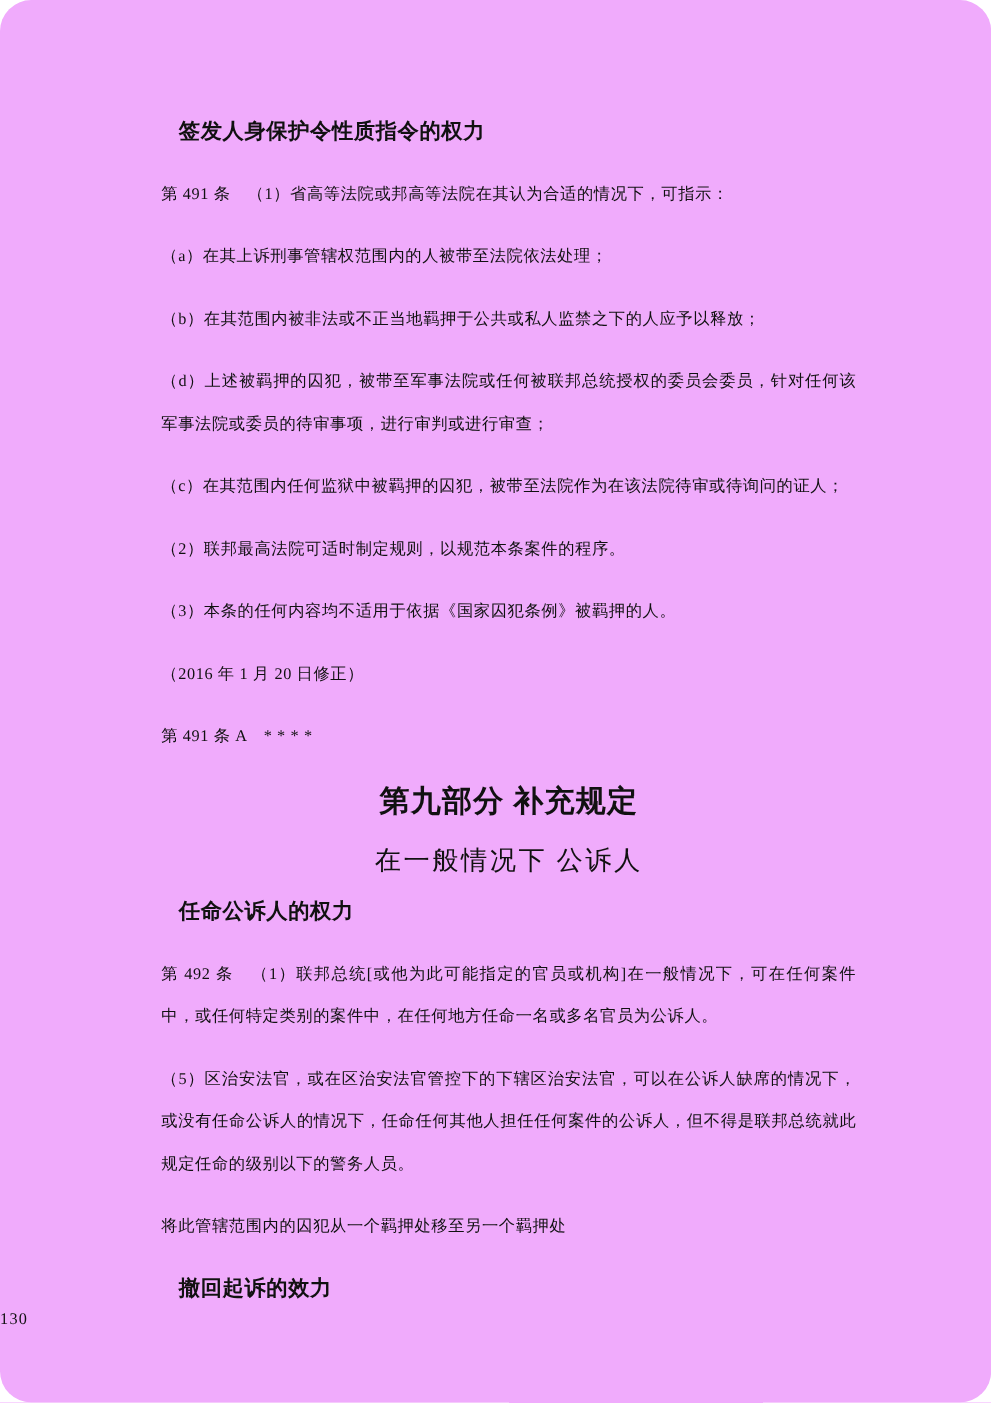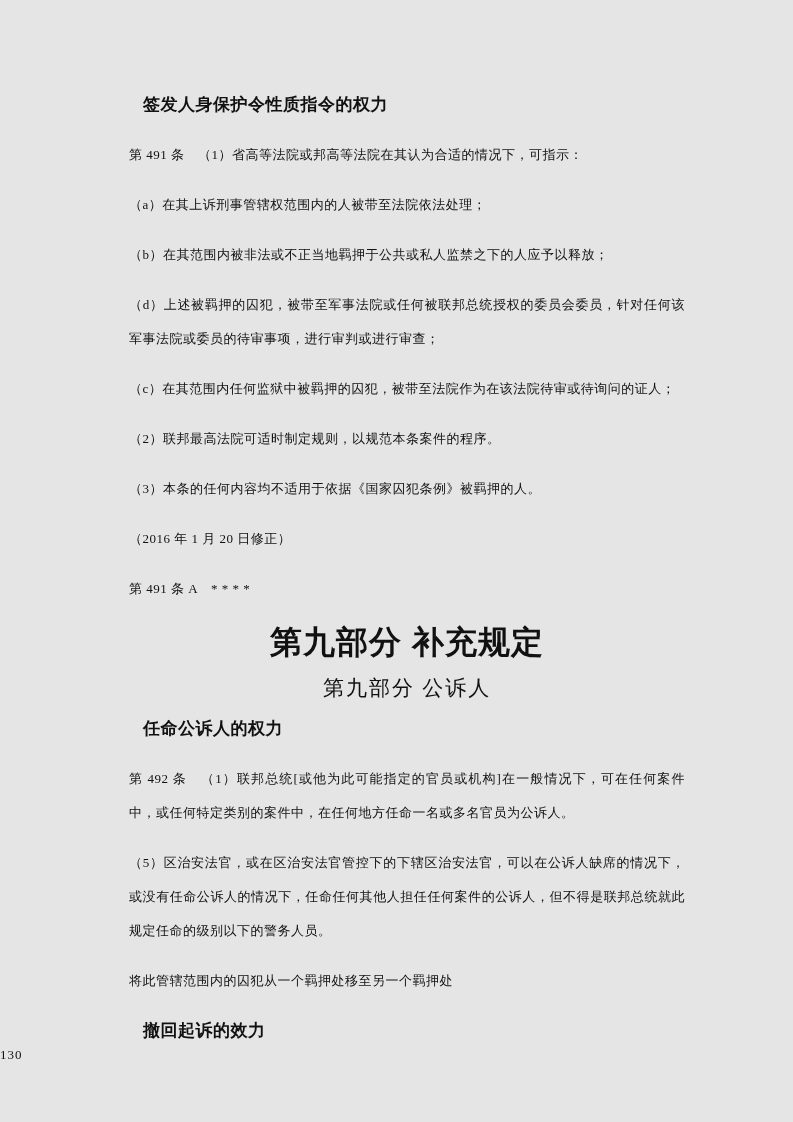--- a/index.html
+++ b/index.html
@@ -8,11 +8,12 @@
     position: relative;
     width: 793px;
     height: 1122px;
-    background: #e5e5e5;
+    background: #f0abfc;
     color: #111111;
     font-family: "Liberation Serif", "DejaVu Serif", serif;
     overflow: hidden;
     box-sizing: border-box;
+    border-radius: 25px;
   }
   .content {
     position: absolute;

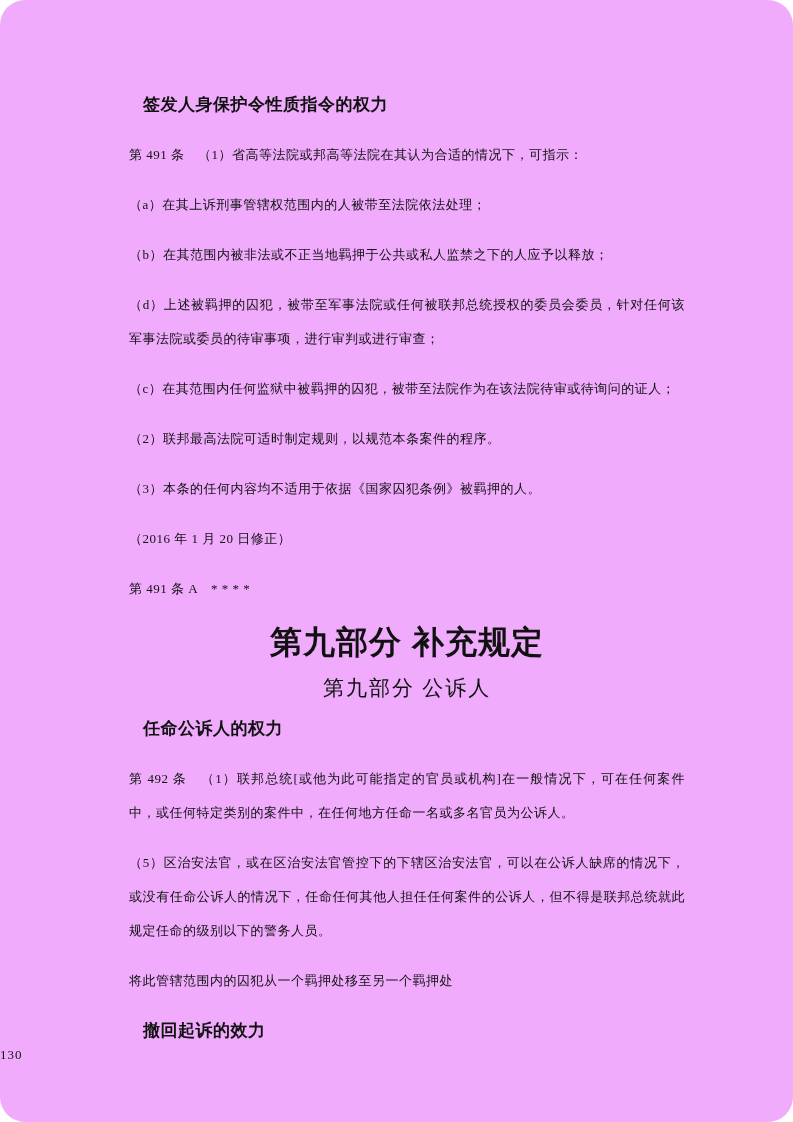--- a/index.html
+++ b/index.html
@@ -39,12 +39,12 @@
   }
   .part-title {
     margin: 8px 0 0 0;
-    font-size: 32px;
+    font-size: 24px;
     line-height: 40px;
     font-weight: bold;
     text-align: center;
     letter-spacing: 1px;
-    font-family: Liberation Sans, sans-serif;
+    font-family: Liberation Serif, serif;
   }
   .chapter-title {
     margin: 6px 0 4px 0;

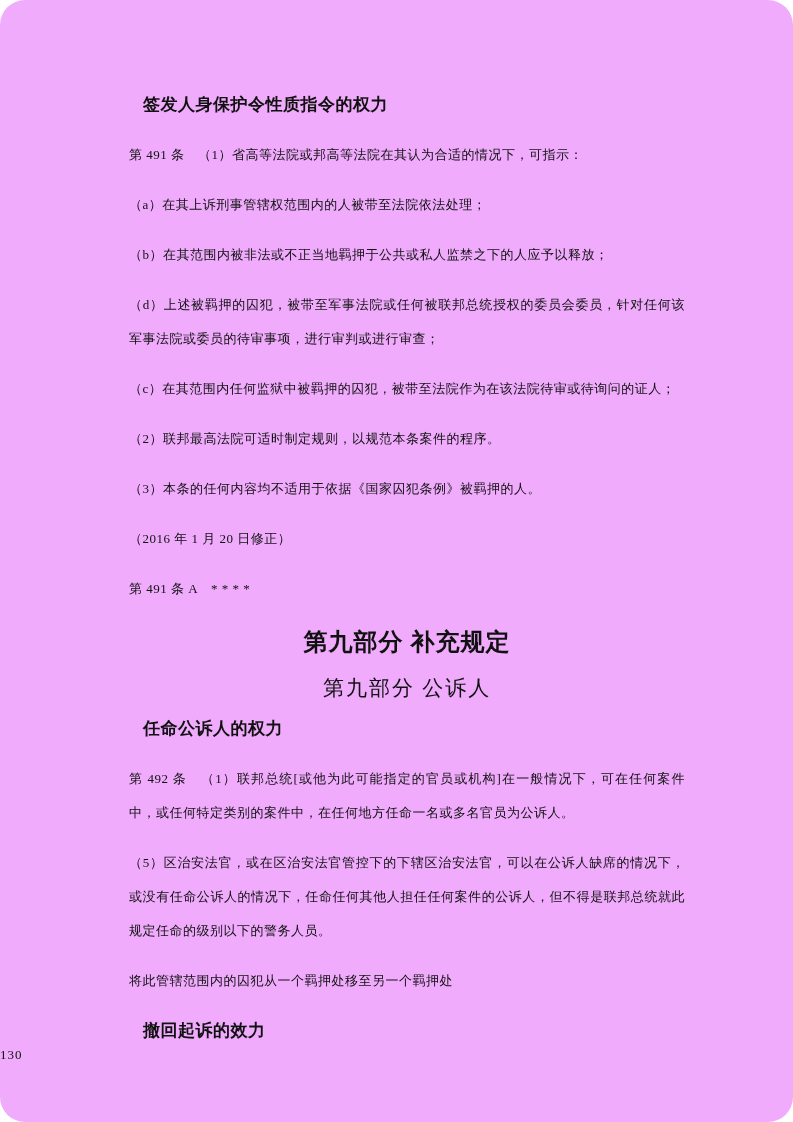--- a/index.html
+++ b/index.html
@@ -81,7 +81,7 @@
     <p class="para">（2016 年 1 月 20 日修正）</p>
     <p class="para">第 491 条 A　* * * *</p>
     <h1 class="part-title">第九部分 补充规定</h1>
-    <h2 class="chapter-title">第九部分 公诉人</h2>
+    <h2 class="chapter-title">在一般情况下 公诉人</h2>
     <h3 class="sec-heading">任命公诉人的权力</h3>
     <p class="para">第 492 条　（1）联邦总统[或他为此可能指定的官员或机构]在一般情况下，可在任何案件中，或任何特定类别的案件中，在任何地方任命一名或多名官员为公诉人。</p>
     <p class="para">（5）区治安法官，或在区治安法官管控下的下辖区治安法官，可以在公诉人缺席的情况下，或没有任命公诉人的情况下，任命任何其他人担任任何案件的公诉人，但不得是联邦总统就此规定任命的级别以下的警务人员。</p>

